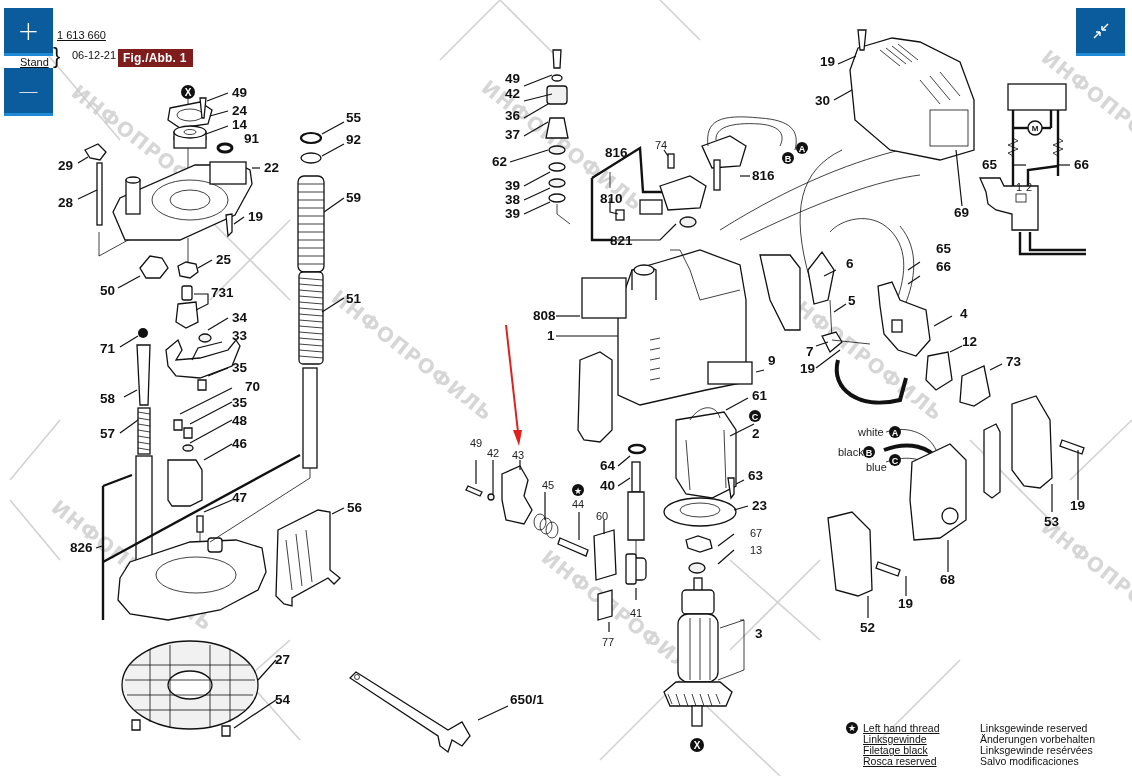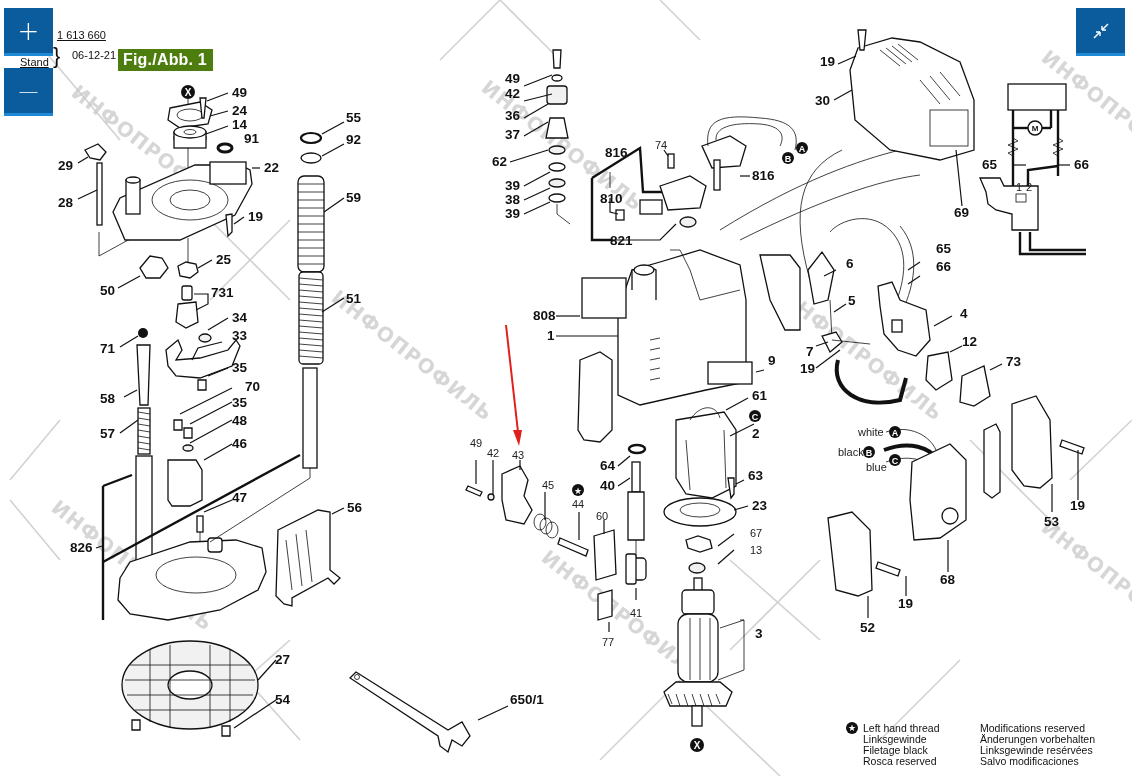--- a/index.html
+++ b/index.html
@@ -29,8 +29,8 @@
   #stand-label { position:absolute; left:0px; top:27px; white-space:nowrap;text-decoration:underline; }
   #stand-brace { position:absolute; left:33px; top:16px; font-size:22px; line-height:22px; font-weight:200; }
   #stand-date { position:absolute; left:52px; top:20px; white-space:nowrap; }
-  #fig-label { position:absolute; left:118px; top:49px; background:#4d7c0f; color:#fff; font-weight:bold;
-               font-size:16px; padding:2px 6px 2px 5px; letter-spacing:0.2px; }
+  #fig-label { position:absolute; left:118px; top:49px; background:#7f1d1d; color:#fff; font-weight:bold;
+               font-size:12px; padding:2px 6px 2px 5px; letter-spacing:0.2px; }
 
   #legend-thread { position:absolute; left:848px; top:723px; font-size:10.5px; line-height:11px; color:#111; }
   #legend-thread .star { position:absolute; left:-2px; top:-1px; width:12px; height:12px; border-radius:50%; background:#111;

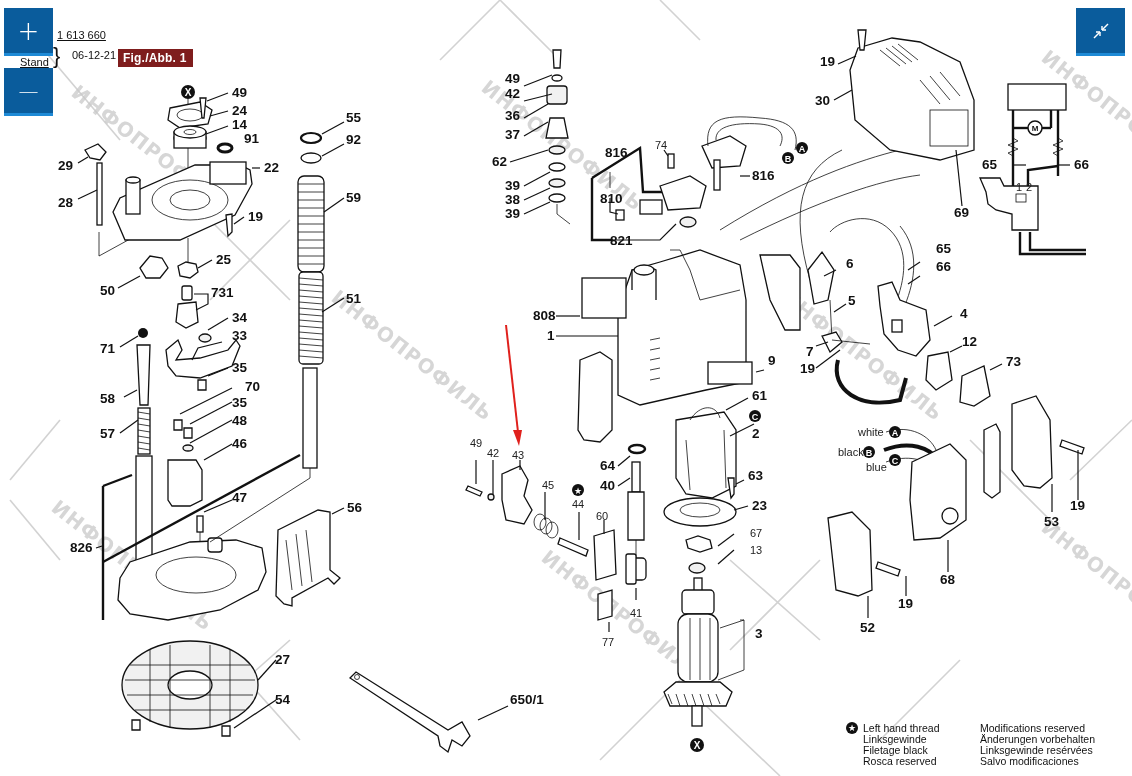--- a/index.html
+++ b/index.html
@@ -35,7 +35,7 @@
   #legend-thread { position:absolute; left:848px; top:723px; font-size:10.5px; line-height:11px; color:#111; }
   #legend-thread .star { position:absolute; left:-2px; top:-1px; width:12px; height:12px; border-radius:50%; background:#111;
                          color:#fff; font-size:9px; line-height:12px; text-align:center; }
-  #legend-thread .lines { position:absolute; left:15px; top:0; white-space:nowrap; }
+  #legend-thread .lines { position:absolute; left:15px; top:0; white-space:nowrap;text-decoration:underline; }
   #legend-mods { position:absolute; left:980px; top:723px; font-size:10.5px; line-height:11px; color:#111; white-space:nowrap; }
   .line { display:block; }
 </style>

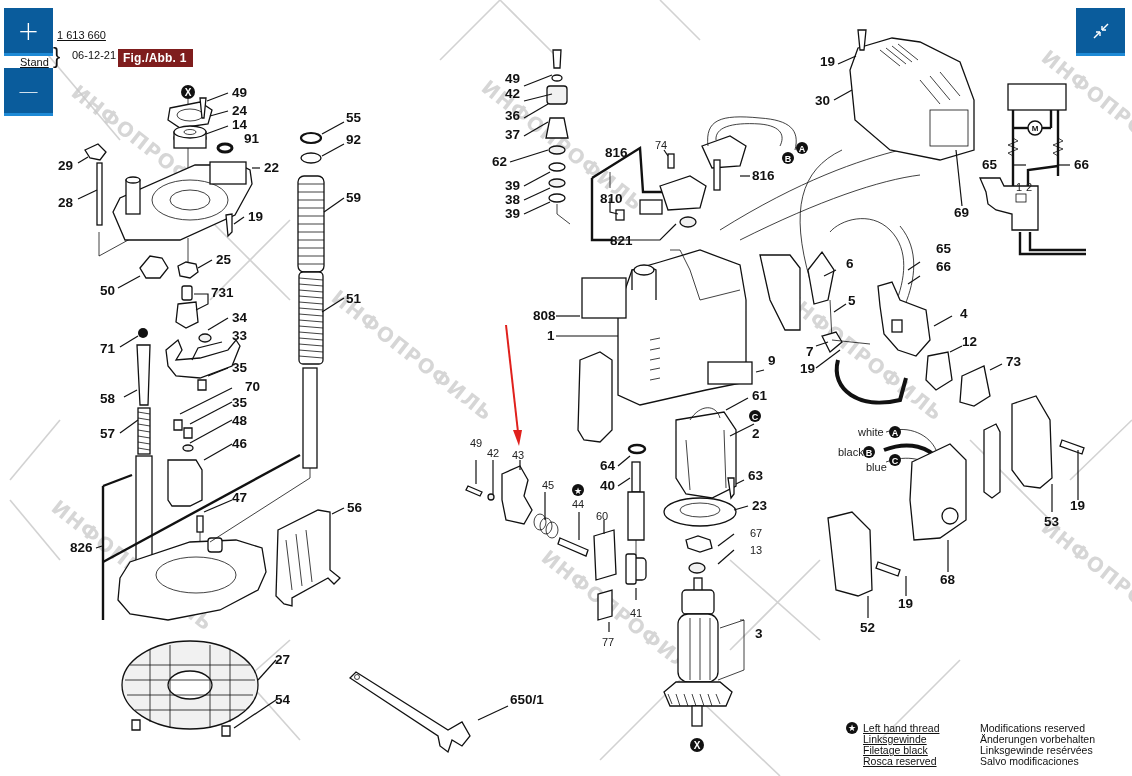--- a/index.html
+++ b/index.html
@@ -567,7 +567,7 @@
   </div>
 </div>
 <div id="legend-mods">
-  <span class="line">Modifications reserved</span>
+  <span class="line">Linksgewinde reserved</span>
   <span class="line">Änderungen vorbehalten</span>
   <span class="line">Linksgewinde resérvées</span>
   <span class="line">Salvo modificaciones</span>

